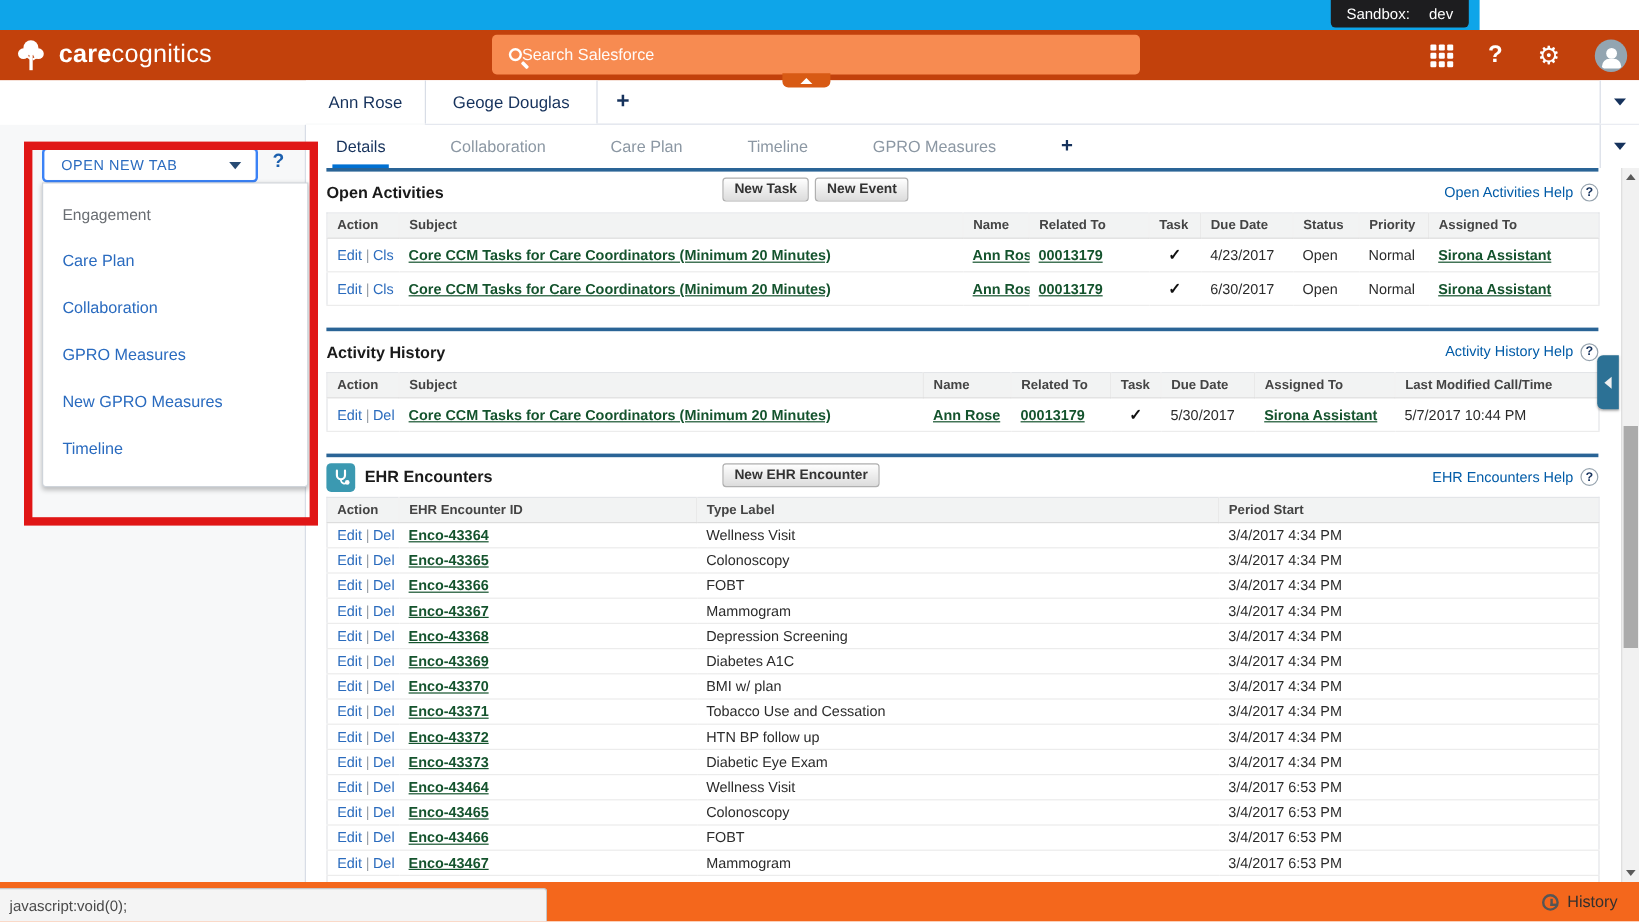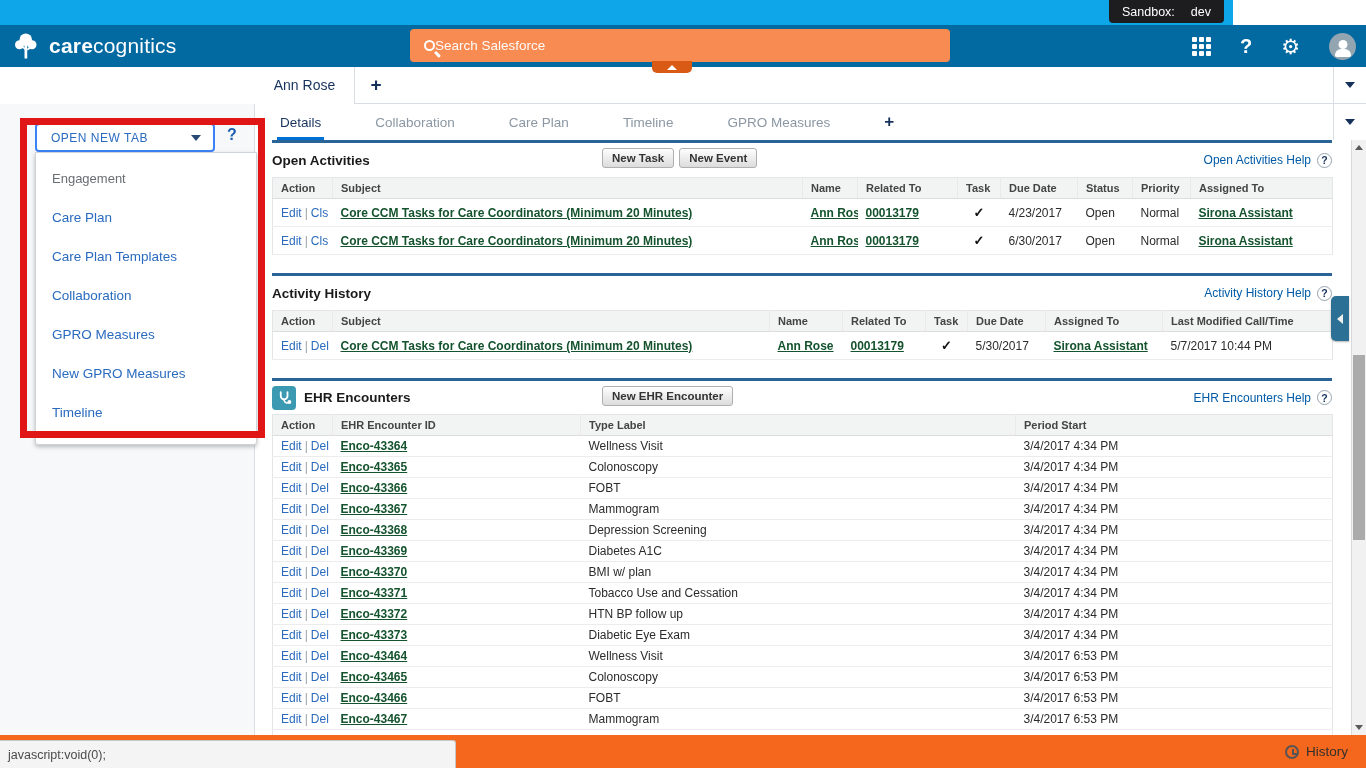--- a/index.html
+++ b/index.html
@@ -13,7 +13,7 @@
     padding:0 13px; border-radius:0 0 4px 4px; }
 
   
-  .hdr { position:absolute; left:0; top:25px; width:1366px; height:42px; background:#0369a1; }
+  .hdr { position:absolute; left:0; top:25px; width:1366px; height:42px; background:#c2410c; }
   .logo { position:absolute; left:12px; top:0; height:42px; display:flex; align-items:center; gap:7px; color:#fff; }
   .logo-text { font-size:21px; letter-spacing:.2px; }
   .logo-text b { font-weight:bold; }

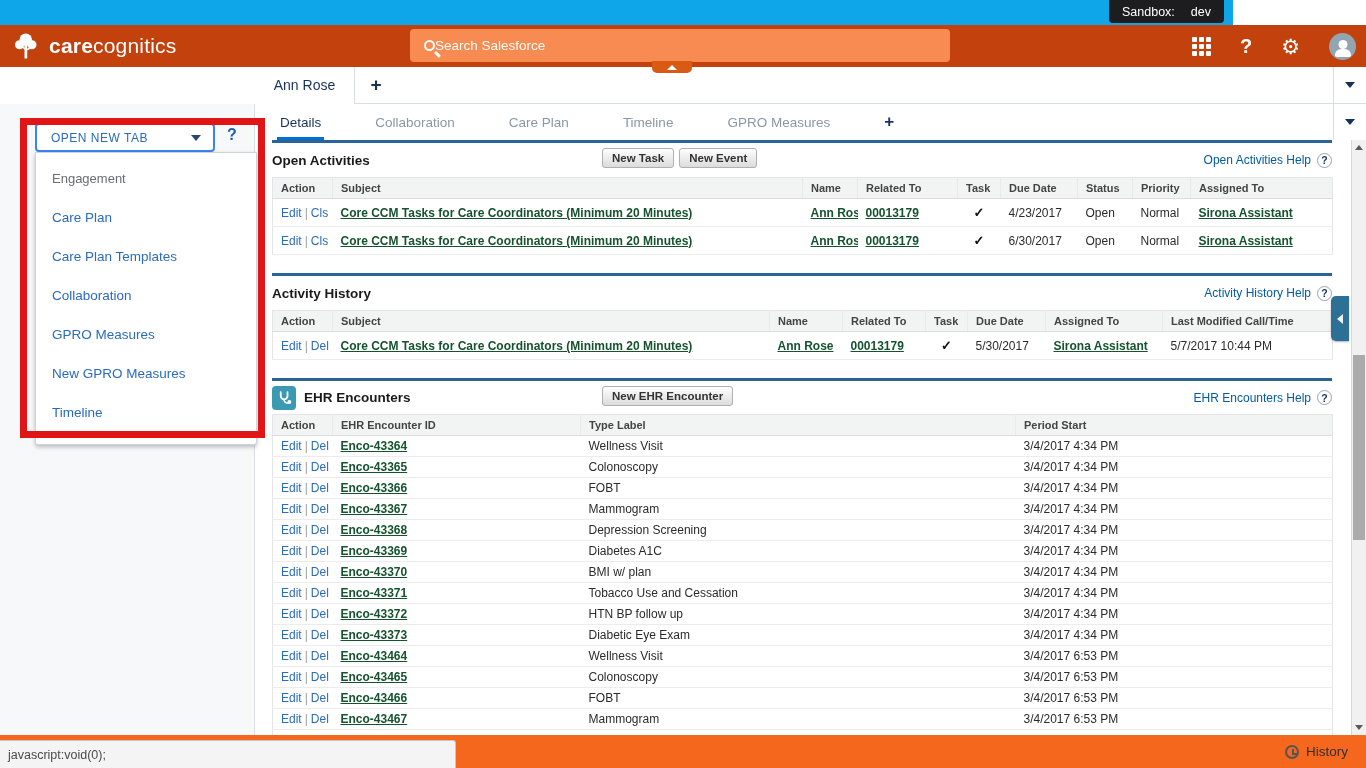--- a/index.html
+++ b/index.html
@@ -206,6 +206,9 @@
   <div class="ws-tab active">
         <span>Ann Rose</span>
       </div>
+      <div class="ws-tab">
+        <span>Geoge Douglas</span>
+      </div>
       <div class="ws-add">+</div>
     </div>
   <div class="ovf" style="top:0;height:36px;">

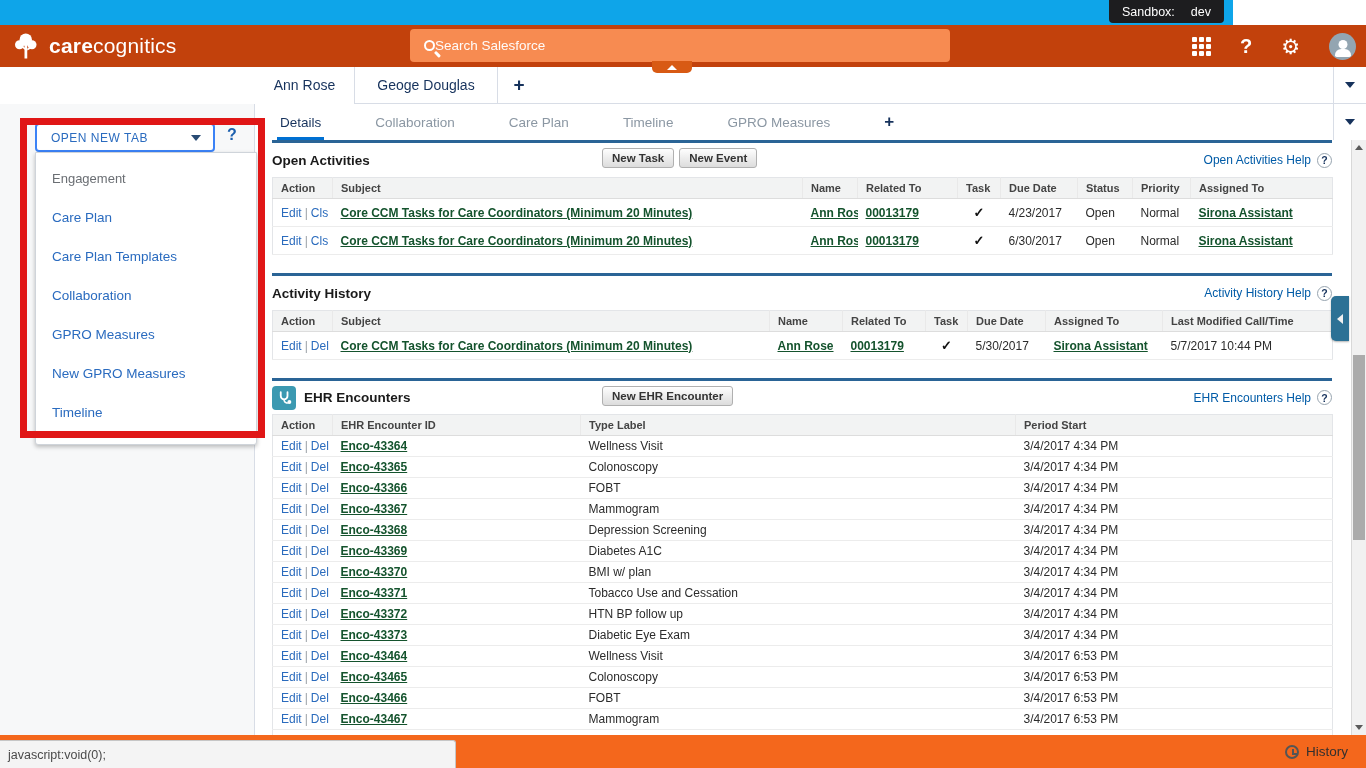--- a/index.html
+++ b/index.html
@@ -240,7 +240,6 @@
     <div class="menu-h">Engagement</div>
     <div>
         <div class="menu-i">Care Plan</div>
-        <div class="menu-i">Care Plan Templates</div>
         <div class="menu-i">Collaboration</div>
         <div class="menu-i">GPRO Measures</div>
         <div class="menu-i">New GPRO Measures</div>

